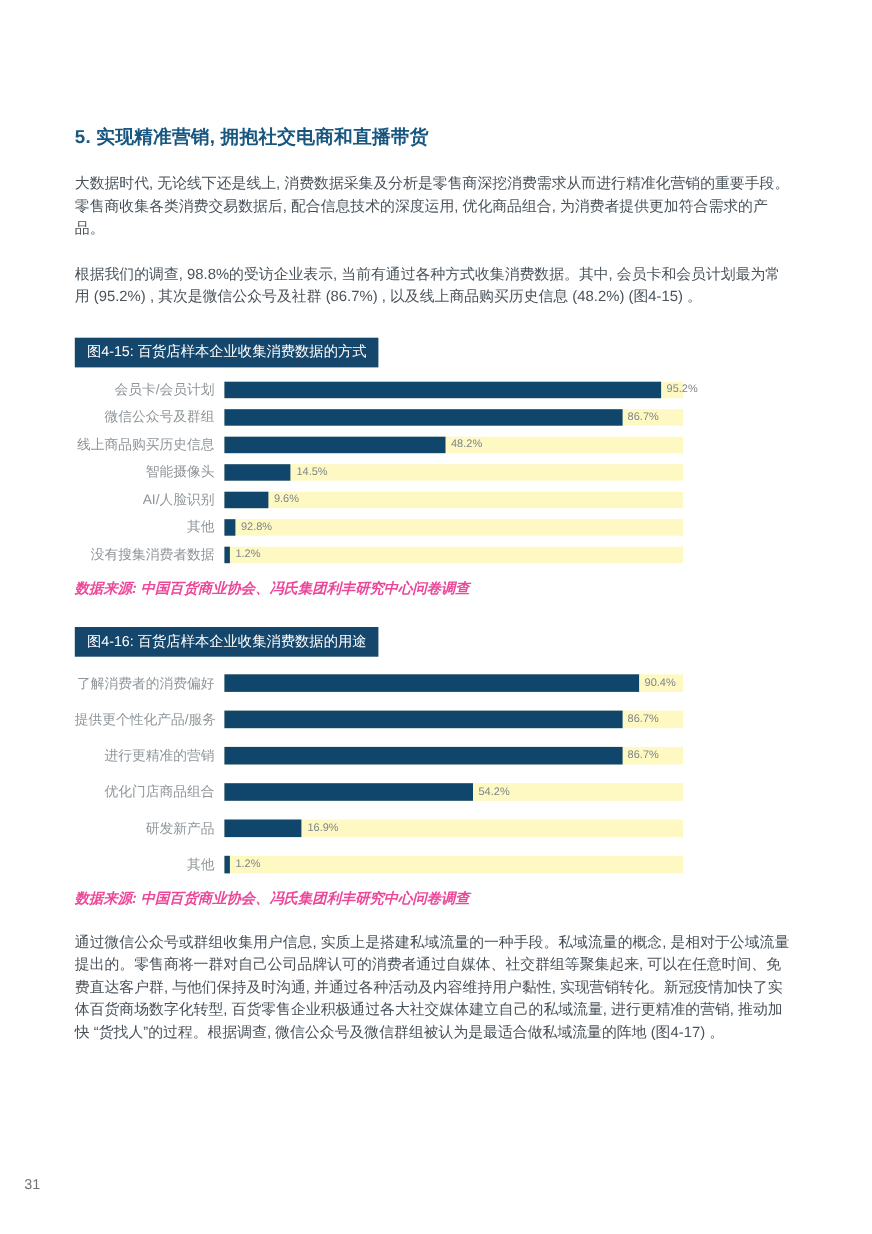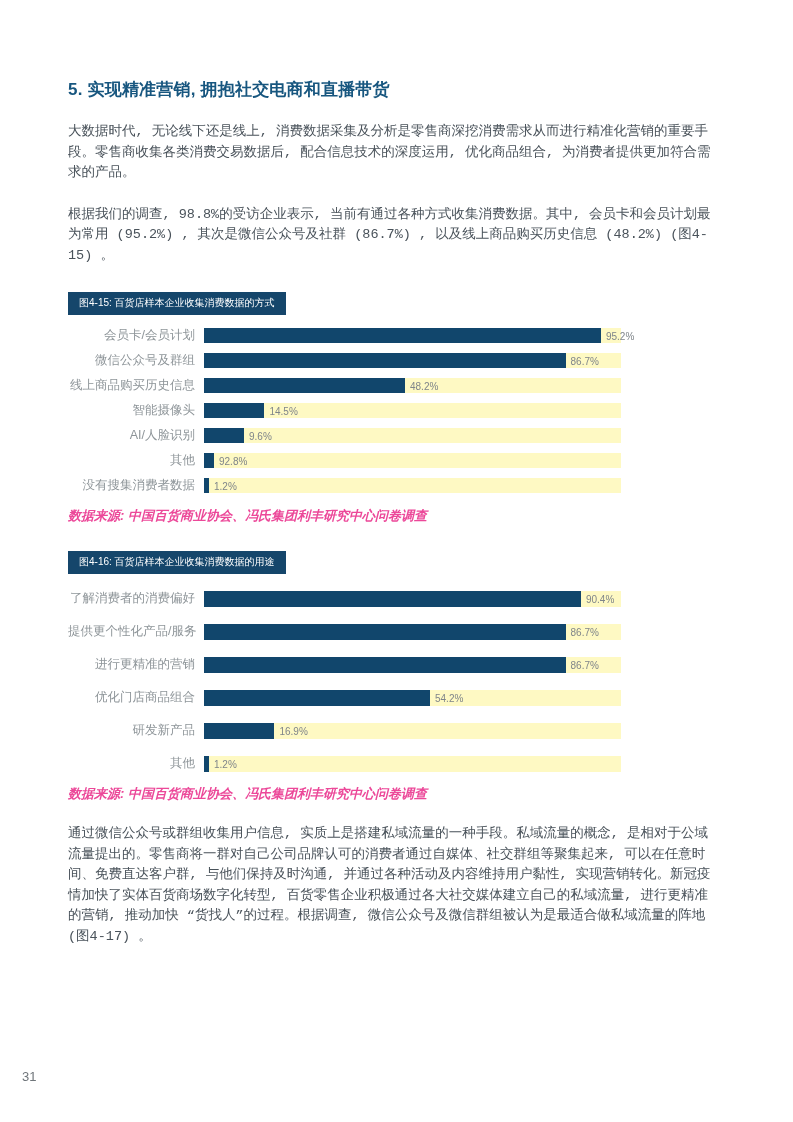--- a/index.html
+++ b/index.html
@@ -11,7 +11,7 @@
     position: relative;
     overflow: hidden;
   }
-  .content { padding: 60px 72px 0 68px; }
+  .content { padding: 95px 72px 0 68px; }
 
   .heading {
     color: #17567F;

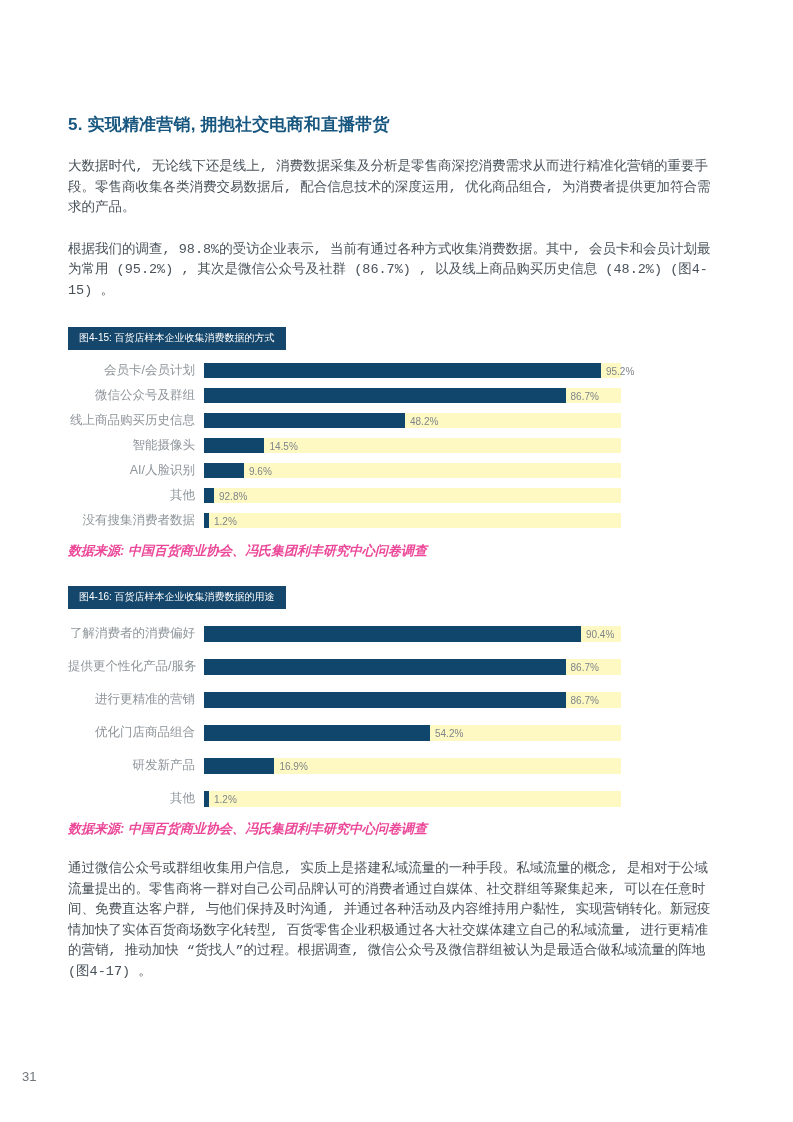--- a/index.html
+++ b/index.html
@@ -26,7 +26,6 @@
     line-height: 20.5px;
     margin: 21px 0 0 0;
     text-align: left;
-    font-family: Liberation Mono, monospace;
   }
   figure { margin: 26px 0 0 0; padding: 0; }
   .fig-title {

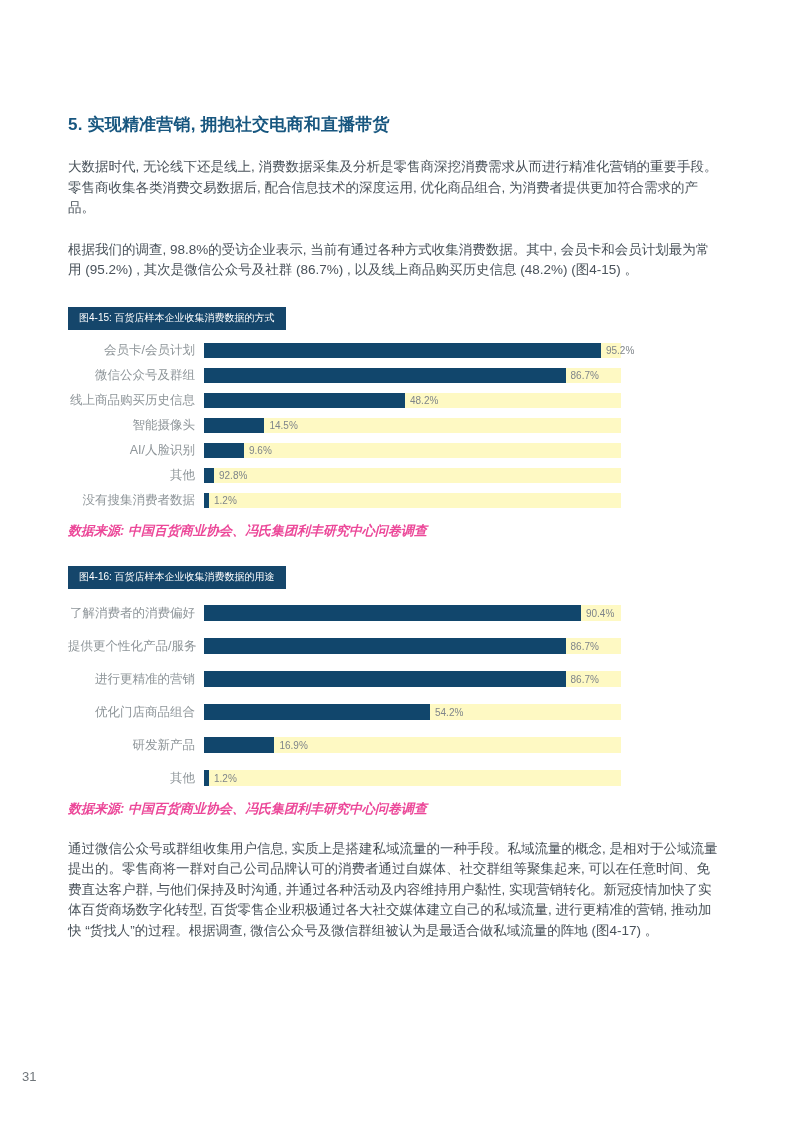--- a/index.html
+++ b/index.html
@@ -32,7 +32,7 @@
     display: inline-block;
     background: #15466B;
     color: #ffffff;
-    font-size: 10px;
+    font-size: 13px;
     padding: 4px 11px 5px 11px;
     font-weight: 500;
   }

